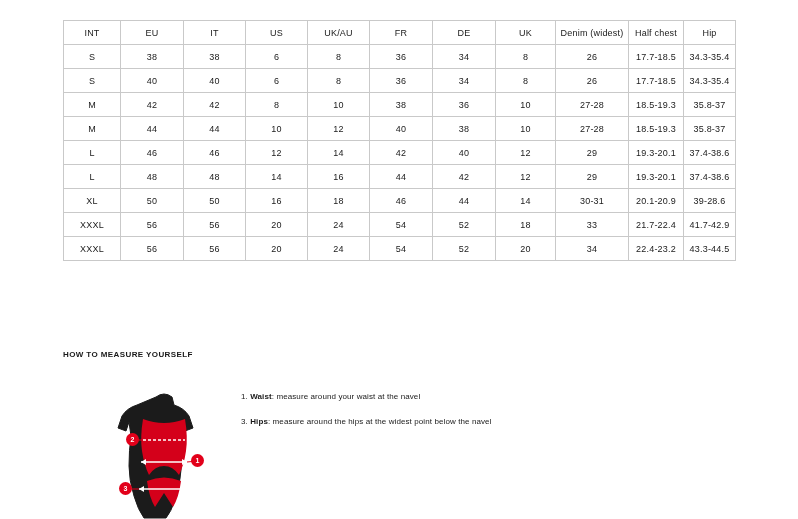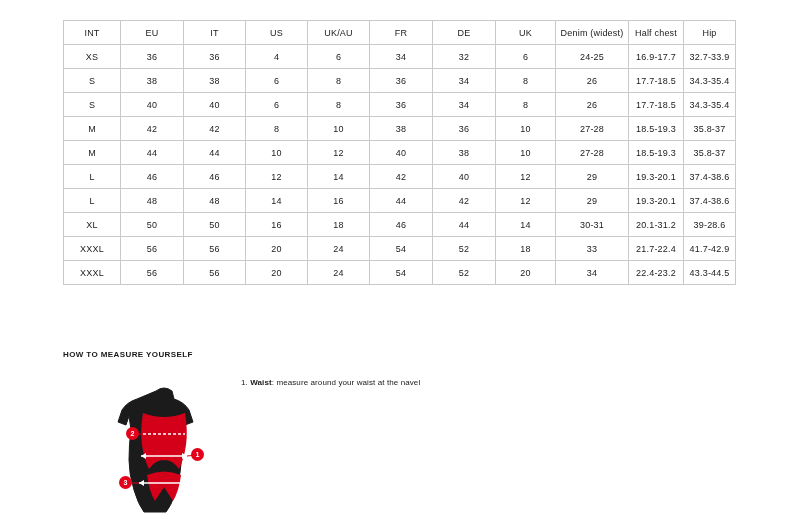--- a/index.html
+++ b/index.html
@@ -158,19 +158,6 @@
       </thead>
       <tbody id="table-body">
           <tr>
-            <td>XS</td>
-            <td>36</td>
-            <td>36</td>
-            <td>4</td>
-            <td>6</td>
-            <td>34</td>
-            <td>32</td>
-            <td>6</td>
-            <td>24-25</td>
-            <td>16.9-17.7</td>
-            <td>32.7-33.9</td>
-          </tr>
-          <tr>
             <td>S</td>
             <td>38</td>
             <td>38</td>

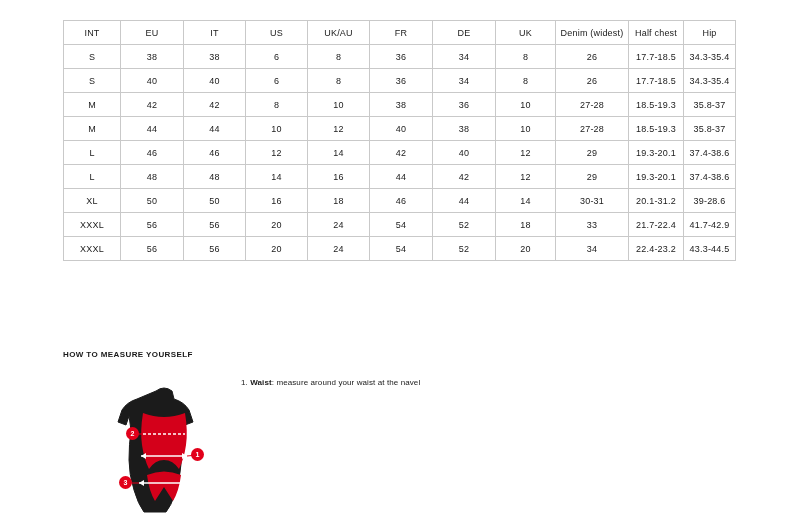--- a/index.html
+++ b/index.html
@@ -245,7 +245,7 @@
             <td>44</td>
             <td>14</td>
             <td>30-31</td>
-            <td>20.1-31.2</td>
+            <td>20.1-20.9</td>
             <td>39-28.6</td>
           </tr>
           <tr>

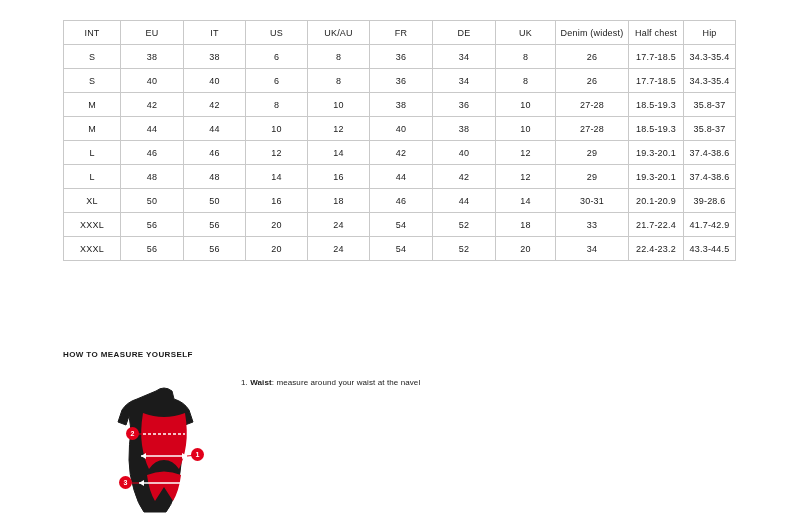--- a/index.html
+++ b/index.html
@@ -71,7 +71,7 @@
     font-weight: bold;
     letter-spacing: 0.4px;
     color: #1a1a1a;
-    margin-bottom: 16px;
+    margin-bottom: 22px;
   }
   .howto-body {
     position: relative;

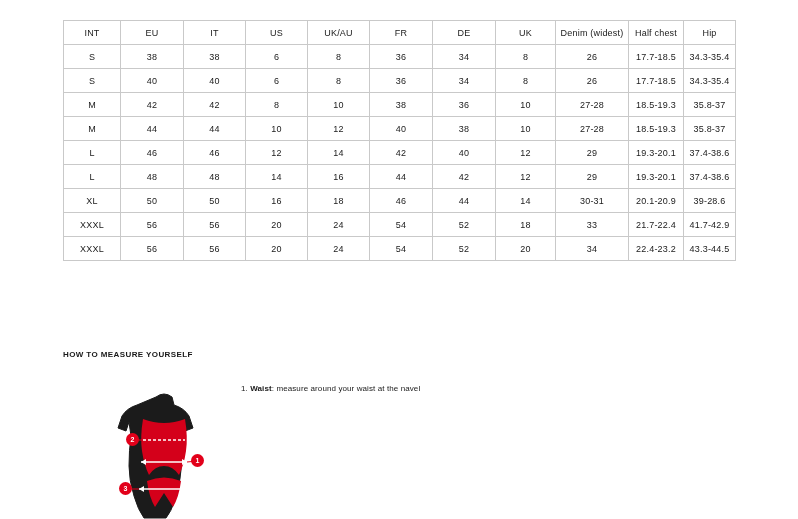--- a/index.html
+++ b/index.html
@@ -87,7 +87,7 @@
   .notes {
     position: absolute;
     left: 178px;
-    top: 2px;
+    top: 10px;
     width: 500px;
   }
   .note {

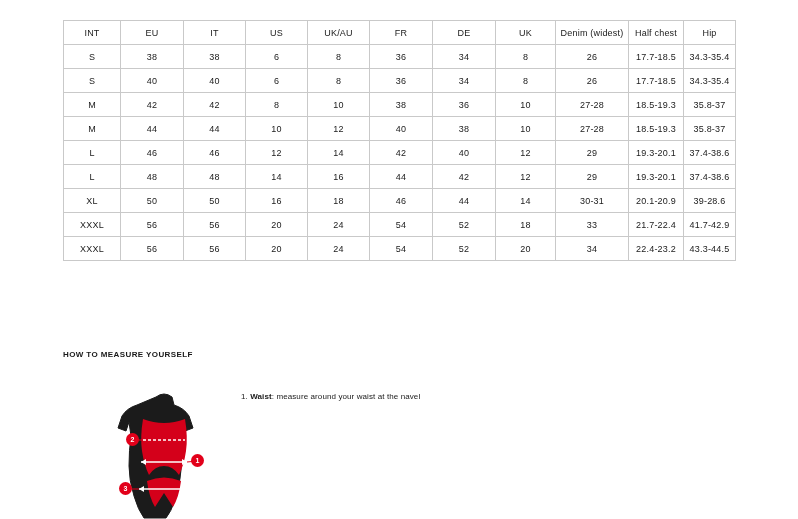--- a/index.html
+++ b/index.html
@@ -312,6 +312,7 @@
 
       <div class="notes" id="notes">
           <div class="note"><span>1.</span> <b>Waist</b><span>: measure around your waist at the navel</span></div>
+          <div class="note"><span>3.</span> <b>Hips</b><span>: measure around the hips at the widest point below the navel</span></div>
         </div>
     </div>
   </div>

